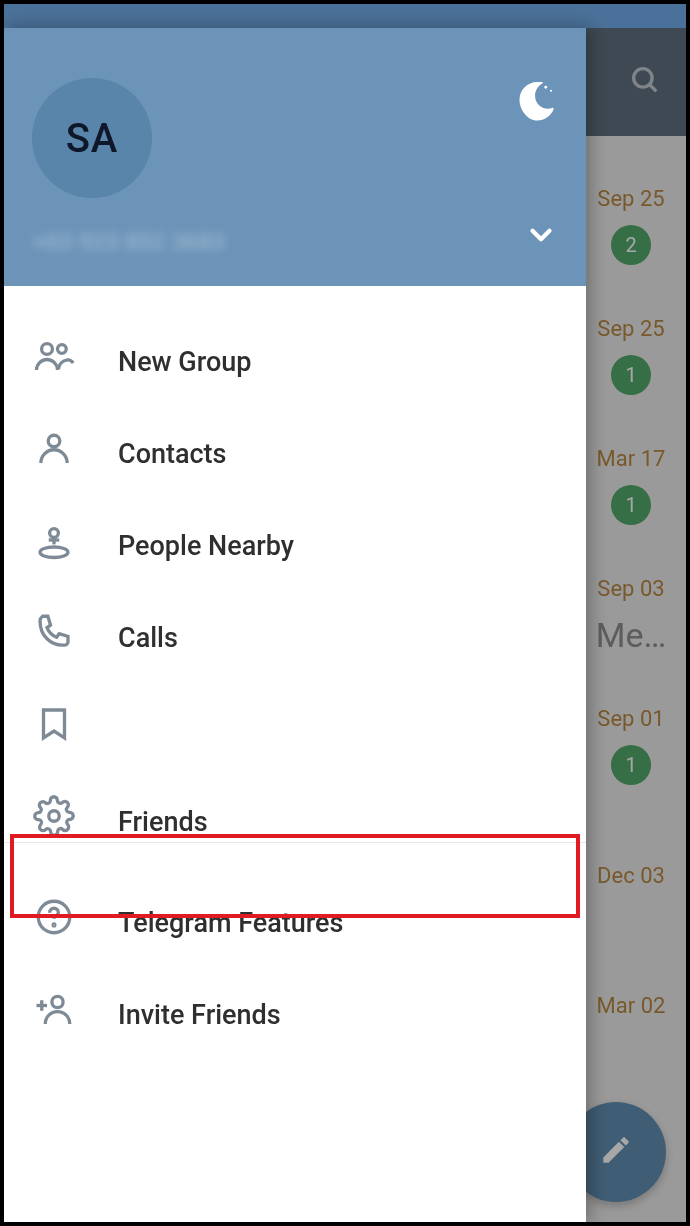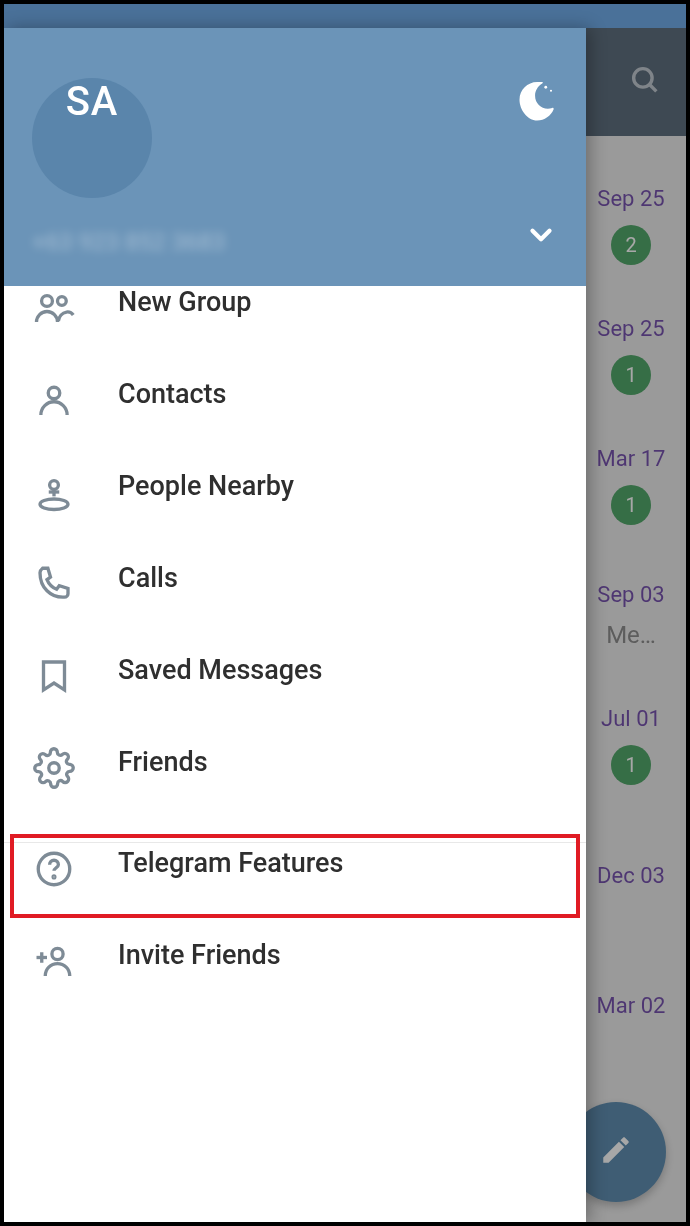--- a/index.html
+++ b/index.html
@@ -88,10 +88,10 @@
     width: 120px; height: 120px;
     border-radius: 50%;
     background: #5a85ab;
-    display: flex; justify-content: center;
+    display: flex; align-items: center; justify-content: center;
     font-size: 40px;
     font-weight: 500;
-    color: #ffffff;
+    color: #0f172a;
     margin-bottom: 30px;
     letter-spacing: 1px;
   }

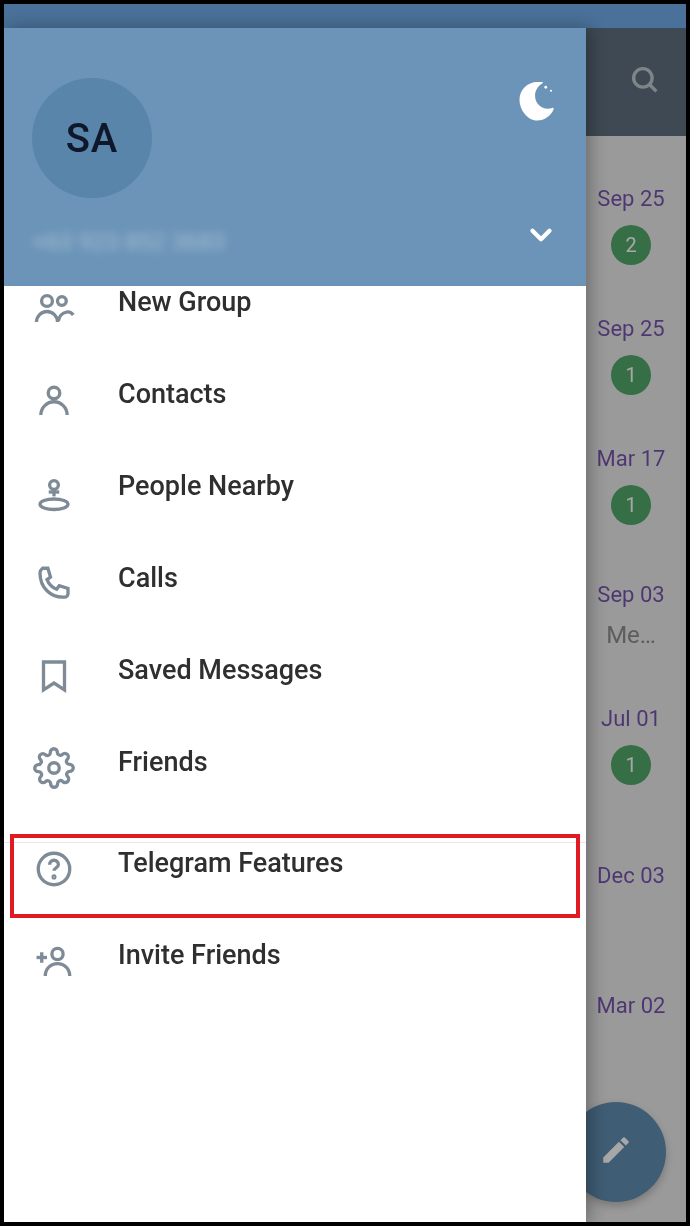--- a/index.html
+++ b/index.html
@@ -37,7 +37,7 @@
     gap: 14px;
     color: #707070;
   }
-  .chat-date { font-size: 22px; color: #4c1d95; }
+  .chat-date { font-size: 22px; color: #a16207; }
   .chat-badge {
     width: 40px; height: 40px;
     border-radius: 50%;

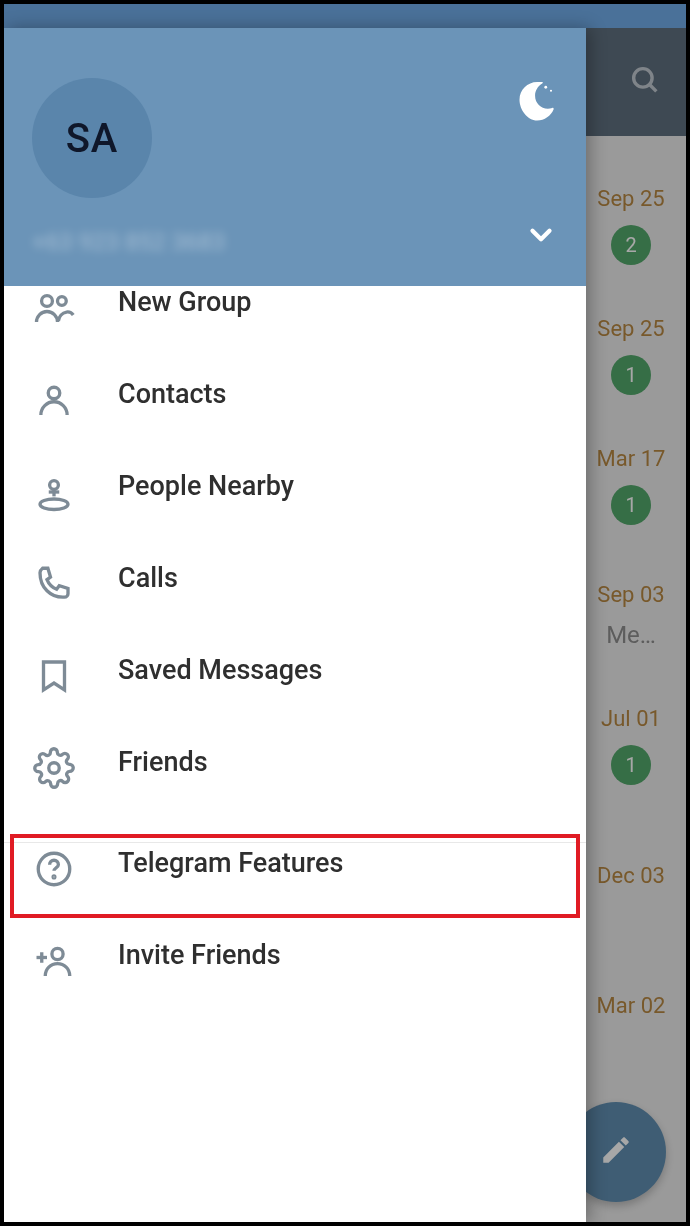--- a/index.html
+++ b/index.html
@@ -103,7 +103,7 @@
   .menu-list { flex: 1; }
   .menu-item {
     display: flex;
-    align-items: flex-start;
+    align-items: flex-end;
     height: 92px;
     padding: 0 28px;
     gap: 42px;

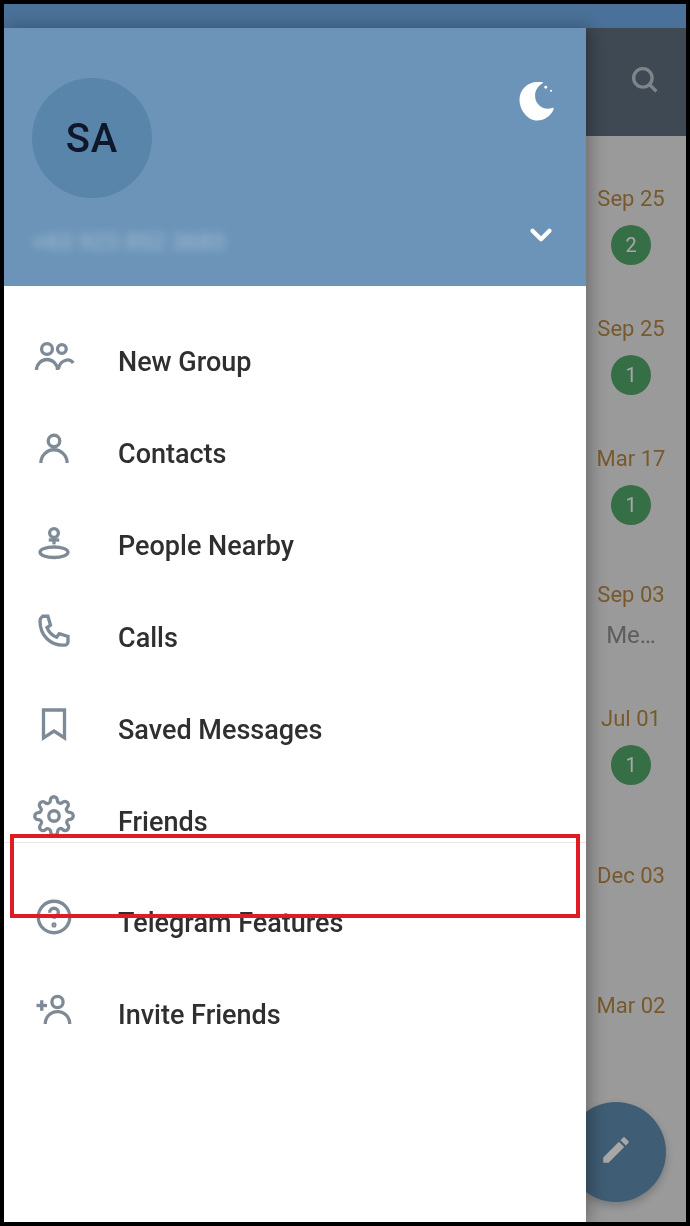--- a/index.html
+++ b/index.html
@@ -46,7 +46,7 @@
     display: flex; align-items: center; justify-content: center;
     font-size: 20px;
   }
-  .chat-snippet { font-size: 24px; color: #6a6a6a; }
+  .chat-snippet { font-size: 34px; color: #6a6a6a; }
   
   .fab {
     position: absolute;

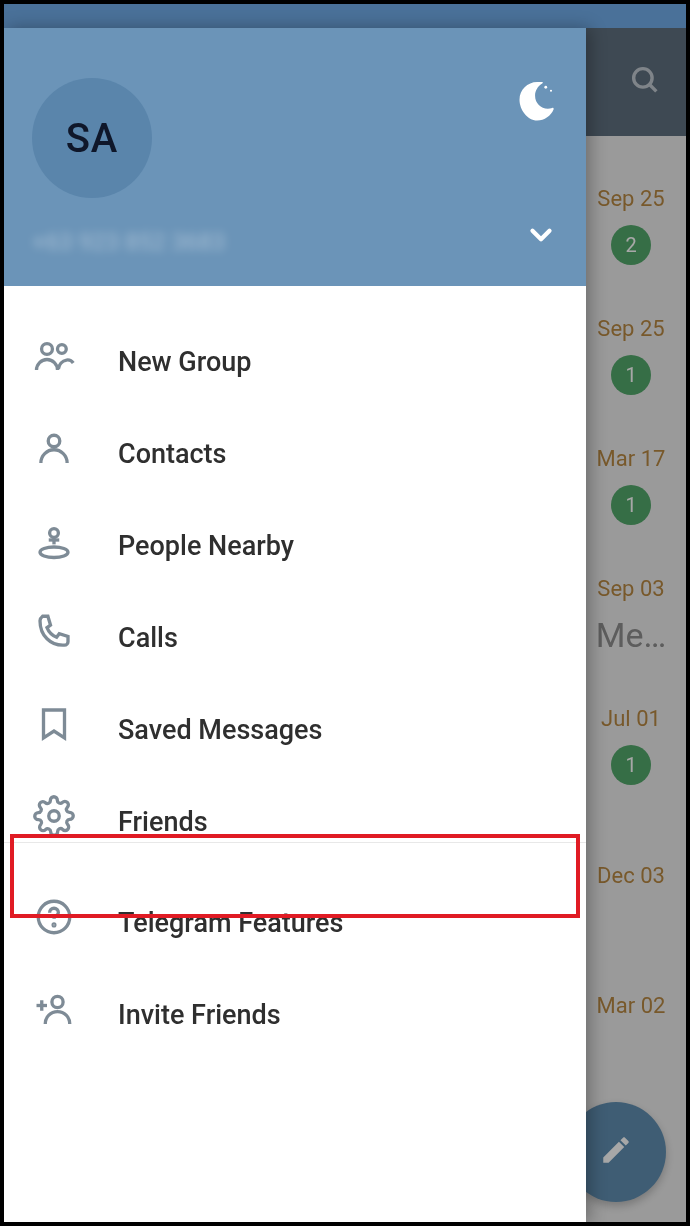--- a/index.html
+++ b/index.html
@@ -248,7 +248,6 @@
             <path d="M6 4h12v16l-6-4-6 4V4z"></path>
           </svg>
       </span>
-      <span class="menu-label">Saved Messages</span>
     </div>
     <div class="menu-item">
       <span class="menu-icon">

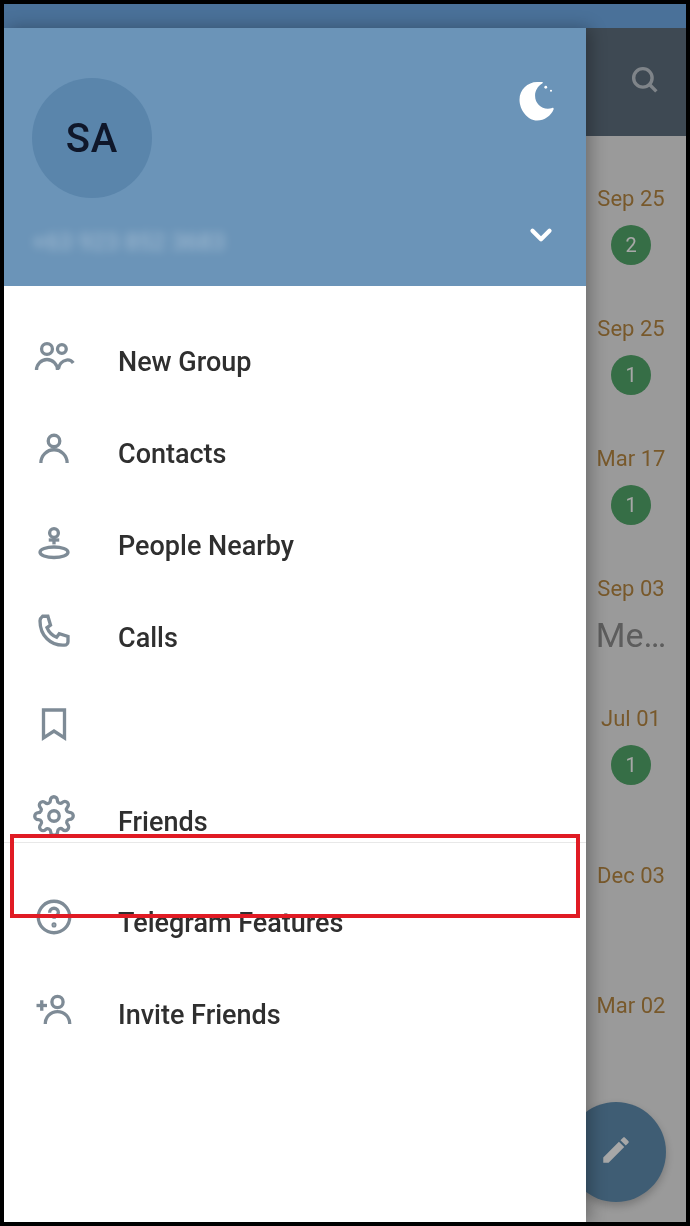--- a/index.html
+++ b/index.html
@@ -161,7 +161,7 @@
       <span class="chat-snippet">Me…</span>
     </div>
     <div class="chat-row">
-      <span class="chat-date">Jul 01</span>
+      <span class="chat-date">Sep 01</span>
       <span class="chat-badge">1</span>
     </div>
     <div class="chat-row">

